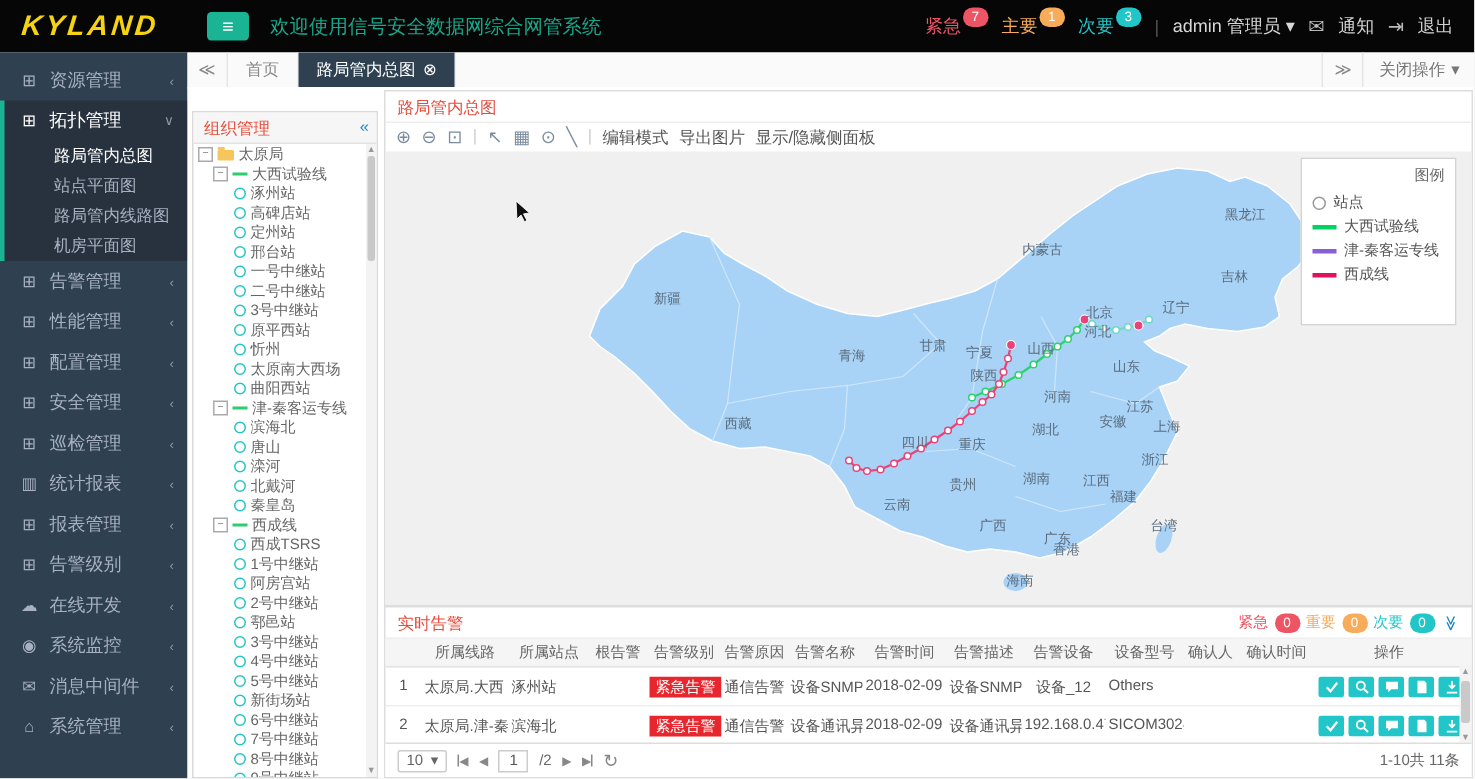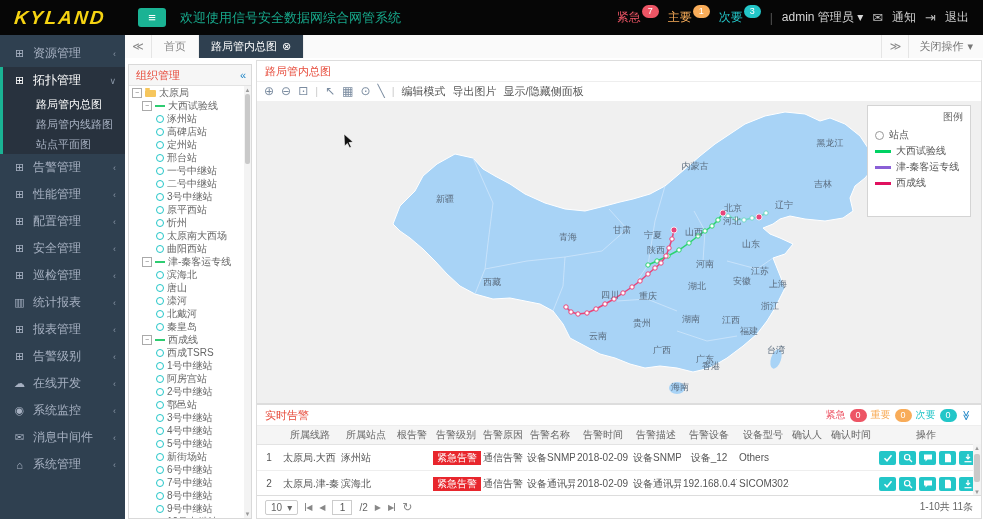--- a/index.html
+++ b/index.html
@@ -46,7 +46,7 @@
   
   .workspace{position:absolute;top:58px;left:125px;right:0;bottom:0;background:#fff;}
   
-  .tree-panel{position:absolute;top:6px;left:3px;bottom:0;width:122px;border:1px solid #d9d9d9;background:#fff;}
+  .tree-panel{position:absolute;top:16px;left:3px;bottom:0;width:122px;border:1px solid #d9d9d9;background:#fff;}
   .tree-hd{height:20px;background:#f6f6f6;border-bottom:1px solid #e3e3e3;display:flex;align-items:center;}
   .tree-title{color:#e74c3c;font-size:11px;padding-left:7px;}
   .tree-coll{margin-left:auto;margin-right:5px;color:#1c84c6;font-size:11px;cursor:pointer;}

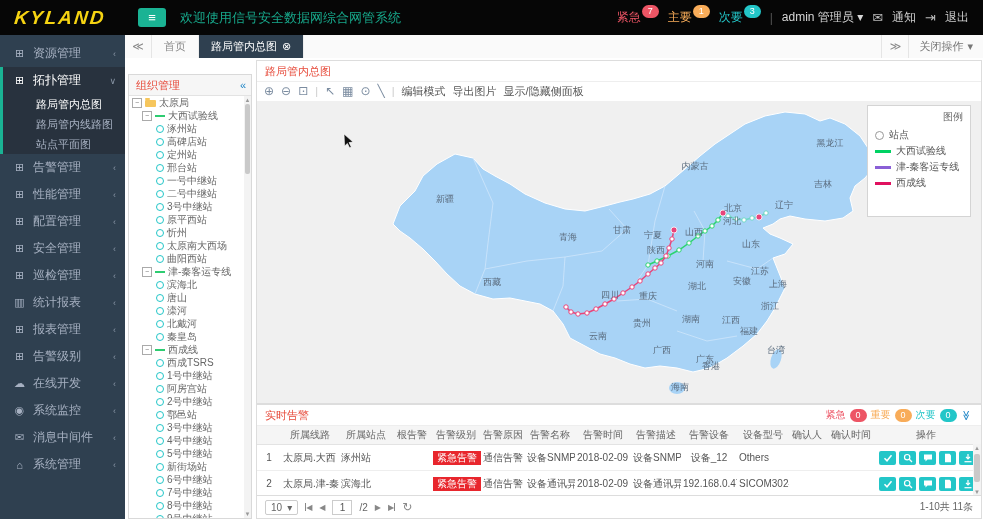--- a/index.html
+++ b/index.html
@@ -154,8 +154,8 @@
         </div>
         <div class="side-sub">
           <div class="sub-item active">路局管内总图</div>
+          <div class="sub-item">站点平面图</div>
           <div class="sub-item">路局管内线路图</div>
-          <div class="sub-item">站点平面图</div>
         </div>
       </div>
       <div class="side-block">

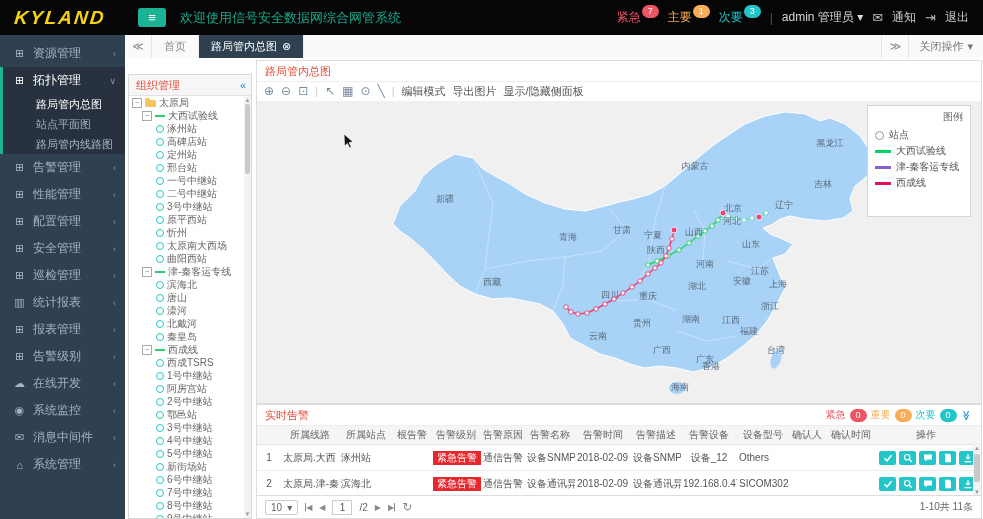--- a/index.html
+++ b/index.html
@@ -156,6 +156,7 @@
           <div class="sub-item active">路局管内总图</div>
           <div class="sub-item">站点平面图</div>
           <div class="sub-item">路局管内线路图</div>
+          <div class="sub-item">机房平面图</div>
         </div>
       </div>
       <div class="side-block">

